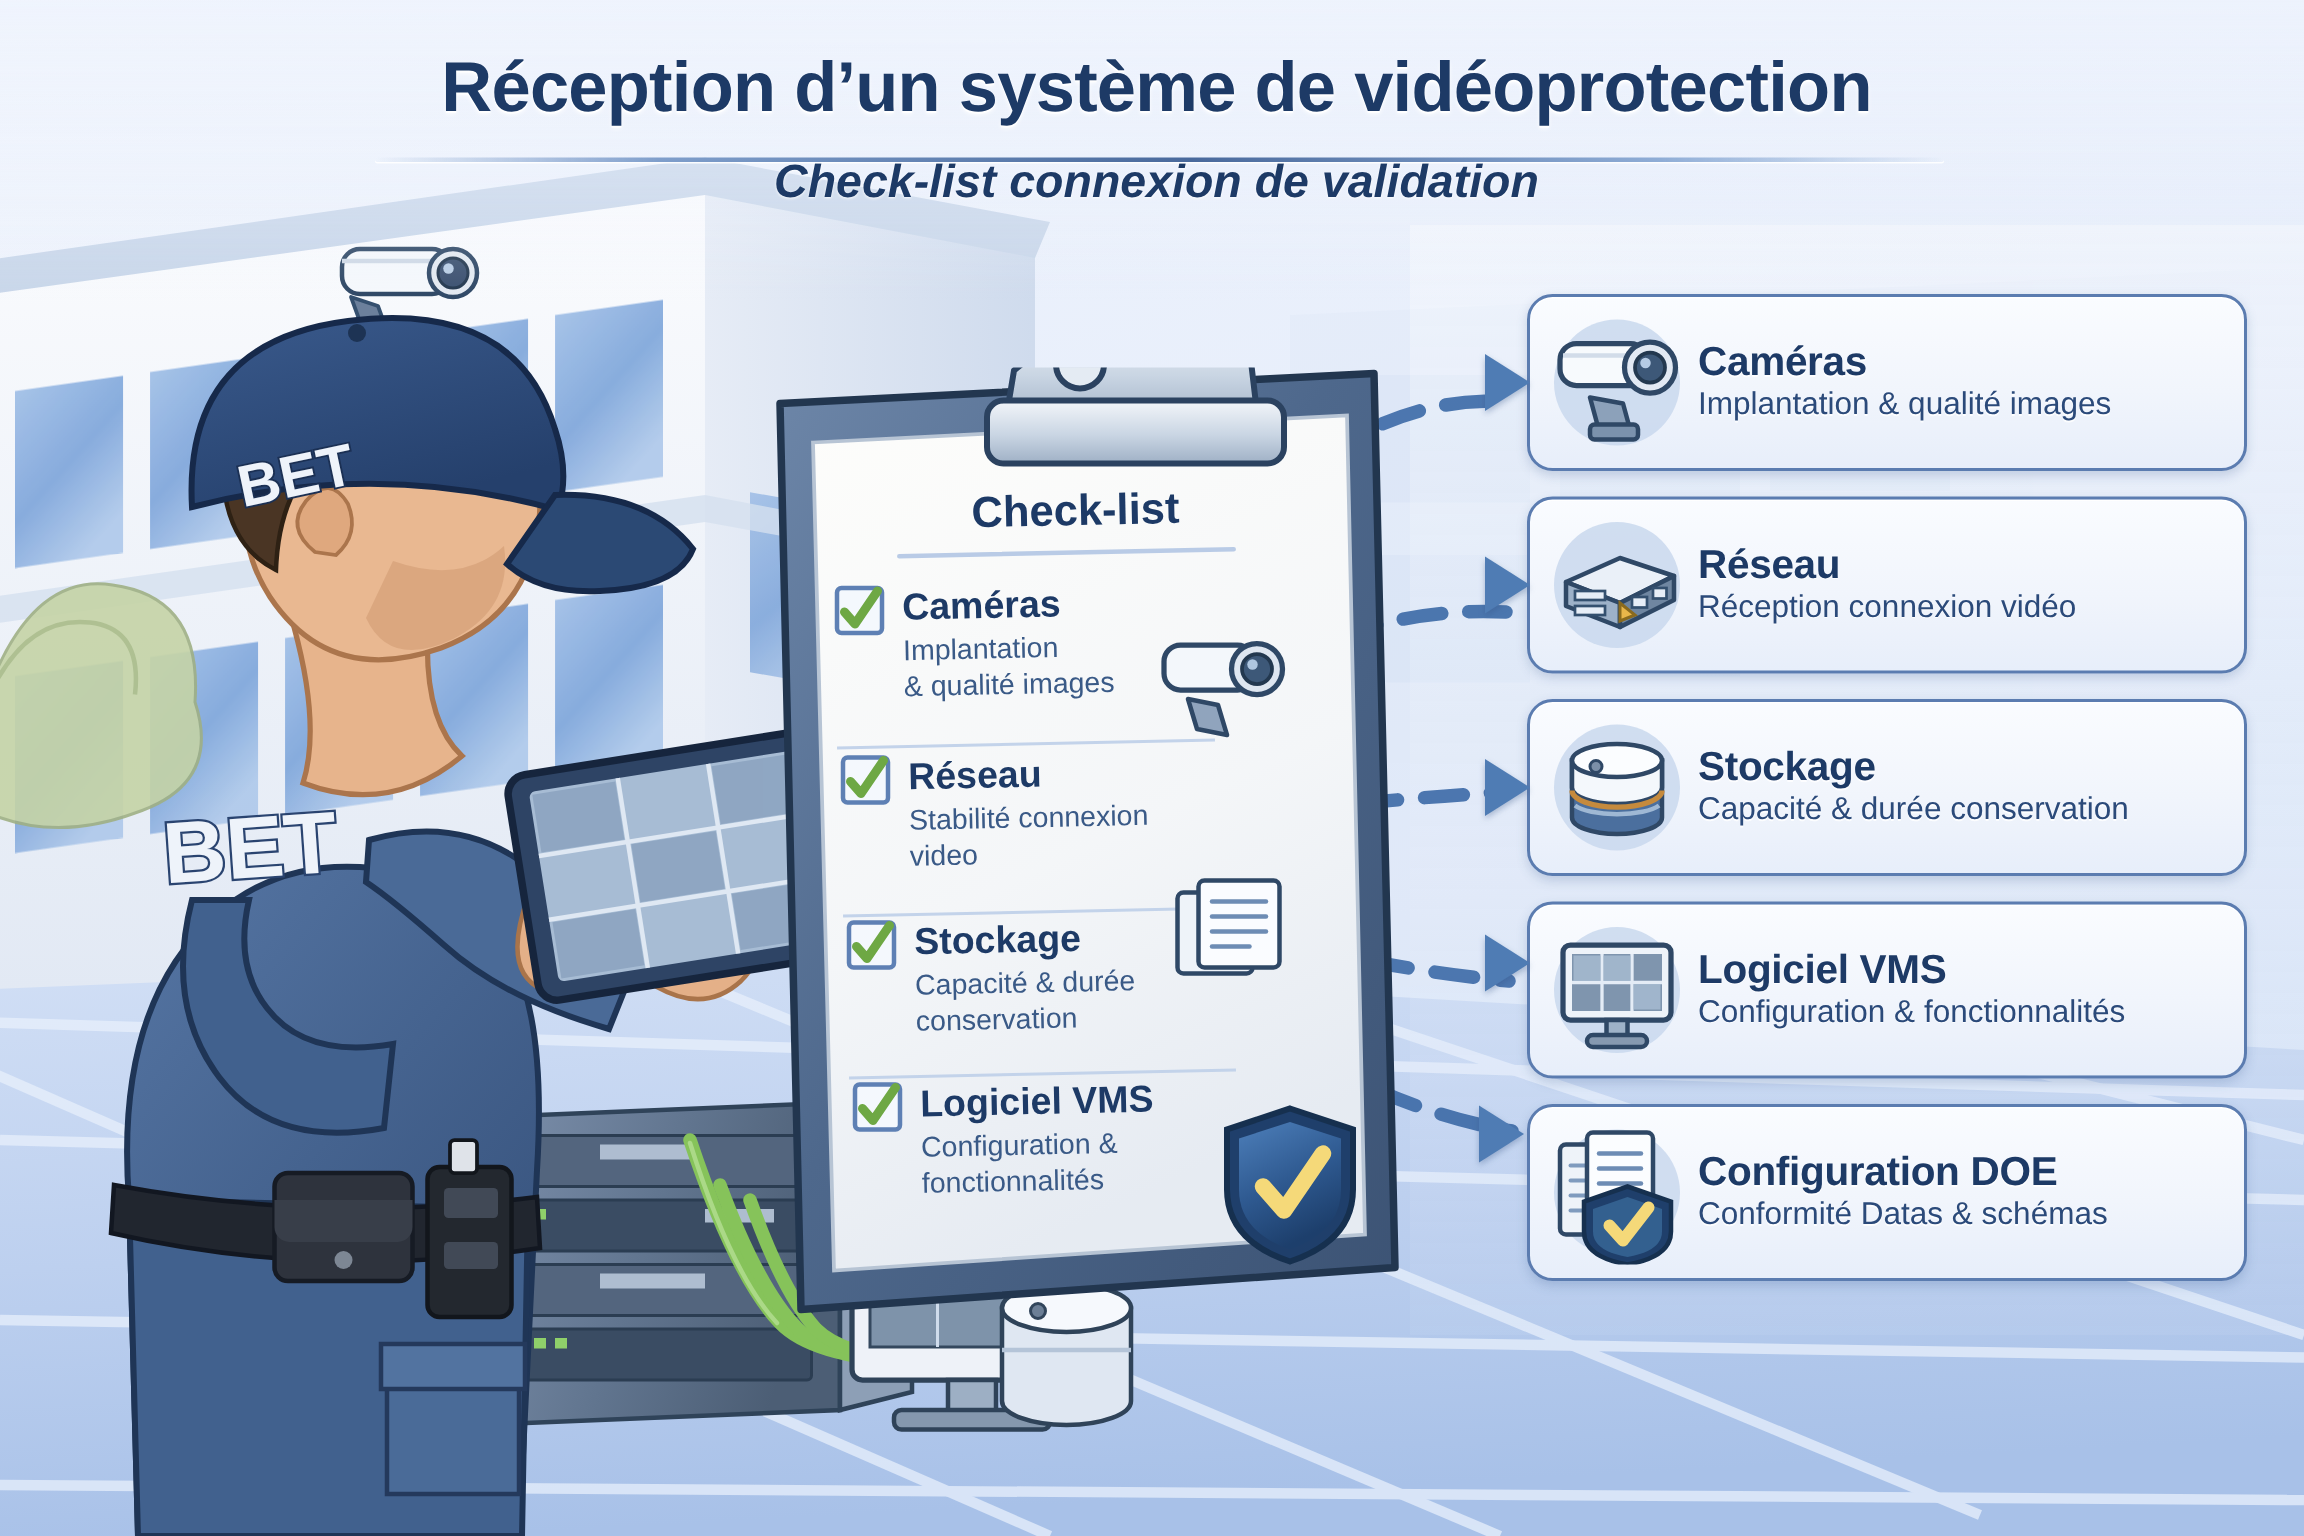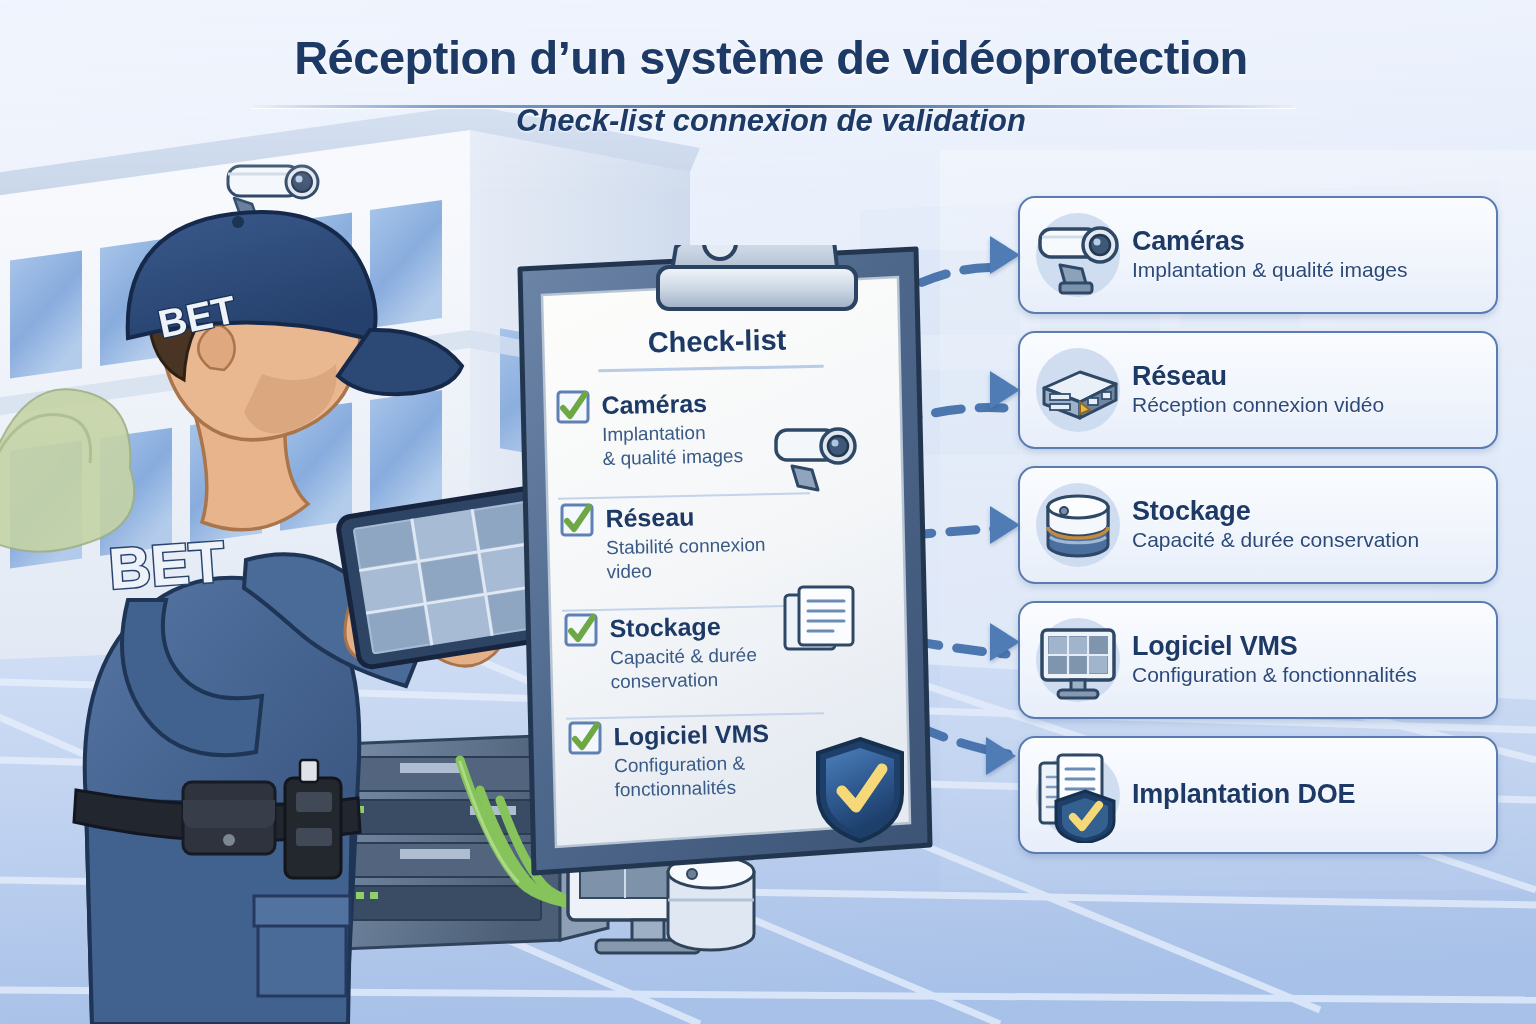--- a/index.html
+++ b/index.html
@@ -579,7 +579,7 @@
         </svg>
       </div>
       <div class="card-text">
-        <div class="card-title">Implantation DOE</div>
+        <div class="card-title">Configuration DOE</div>
       </div>
     </div>
   </div>

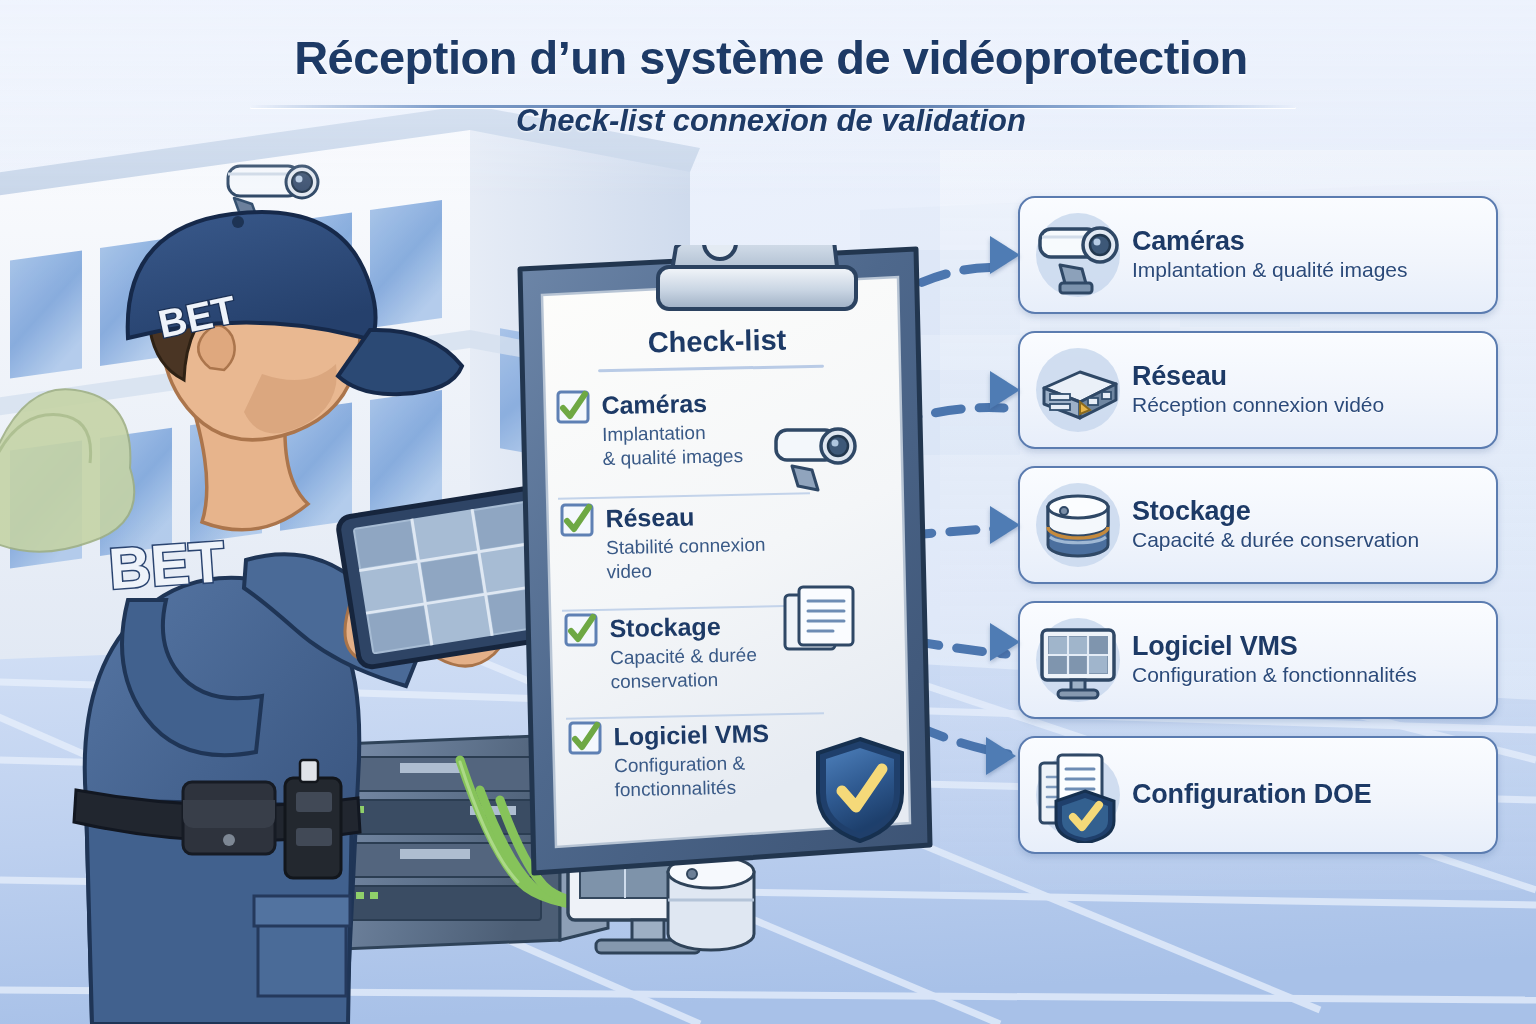--- a/index.html
+++ b/index.html
@@ -580,6 +580,7 @@
       </div>
       <div class="card-text">
         <div class="card-title">Configuration DOE</div>
+        <div class="card-sub">Conformité Datas &amp; schémas</div>
       </div>
     </div>
   </div>

